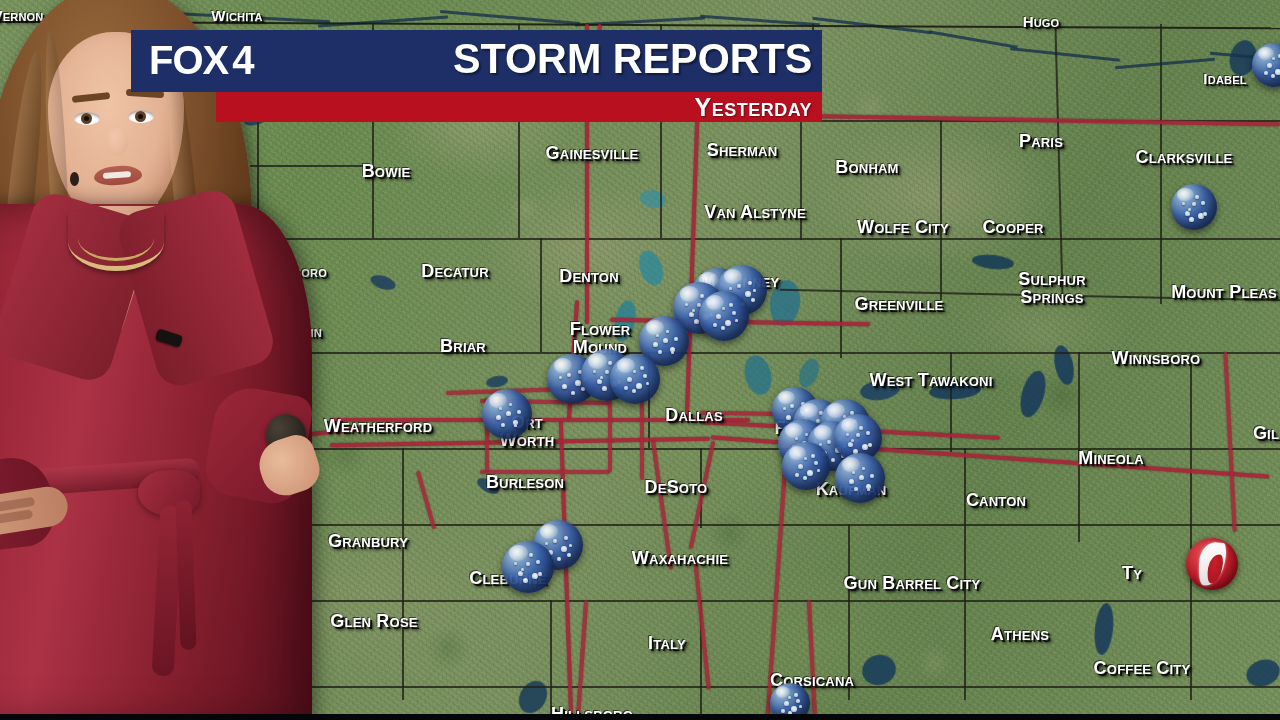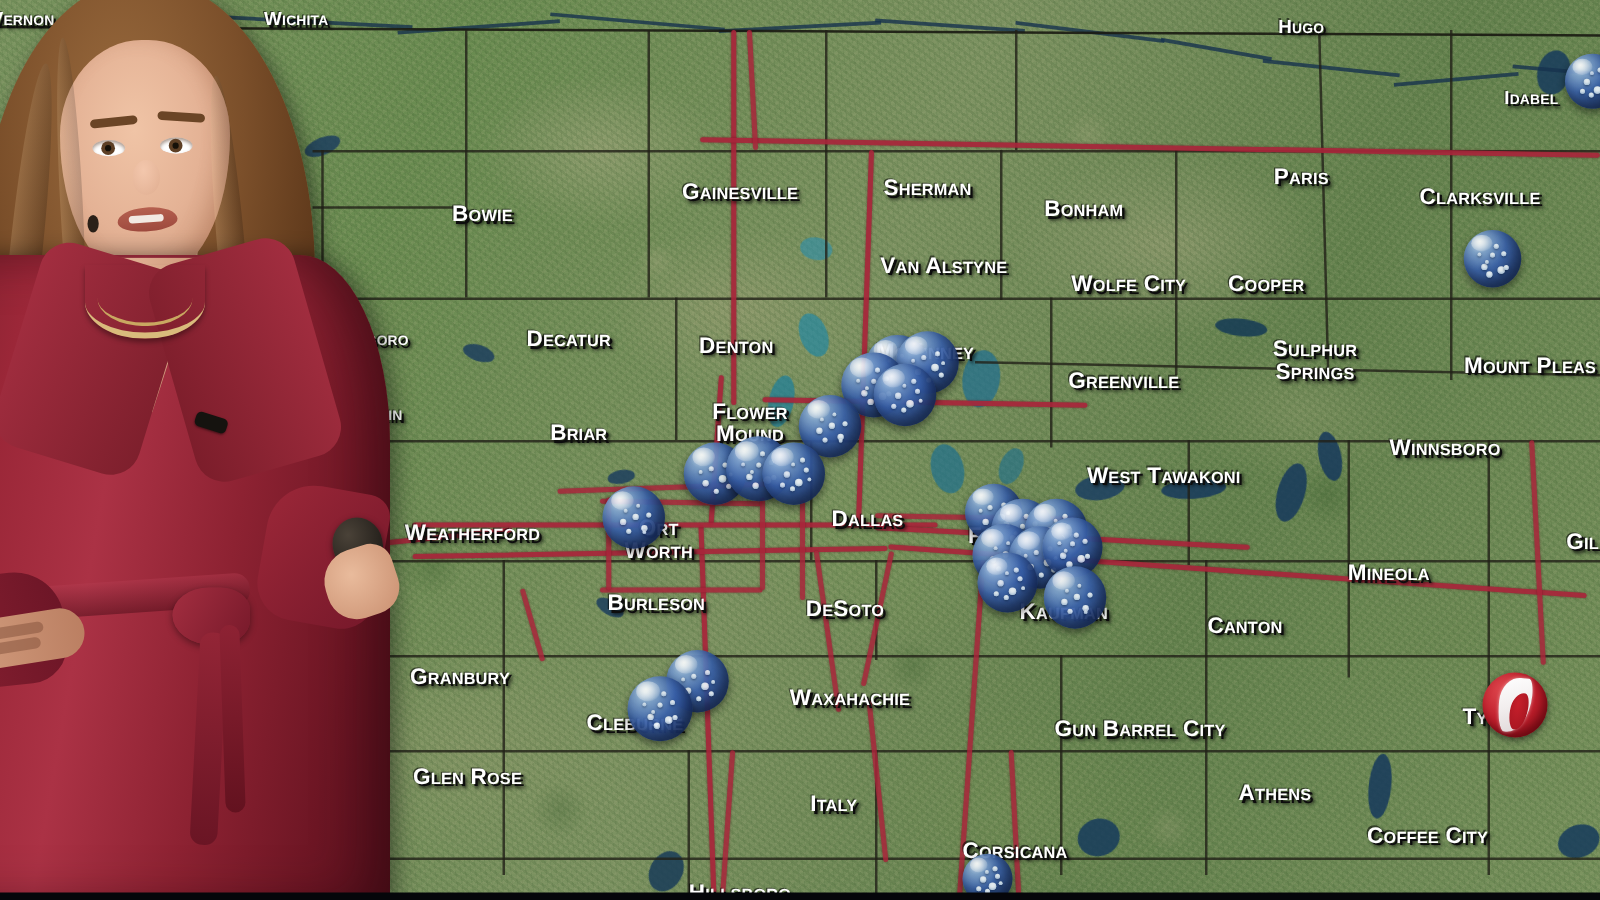--- a/index.html
+++ b/index.html
@@ -708,6 +708,16 @@
     </div>
   </div>
 
+  <div id="banner">
+    <div class="navy"></div>
+    <div class="redbar"></div>
+    <div id="fox-logo">
+      <span class="fx">FOX</span>
+      <span class="num">4</span>
+    </div>
+    <div class="title">STORM REPORTS</div>
+    <div class="sub">Yesterday</div>
+  </div>
 
   <div id="station-bug">
     <div class="swirl"></div>

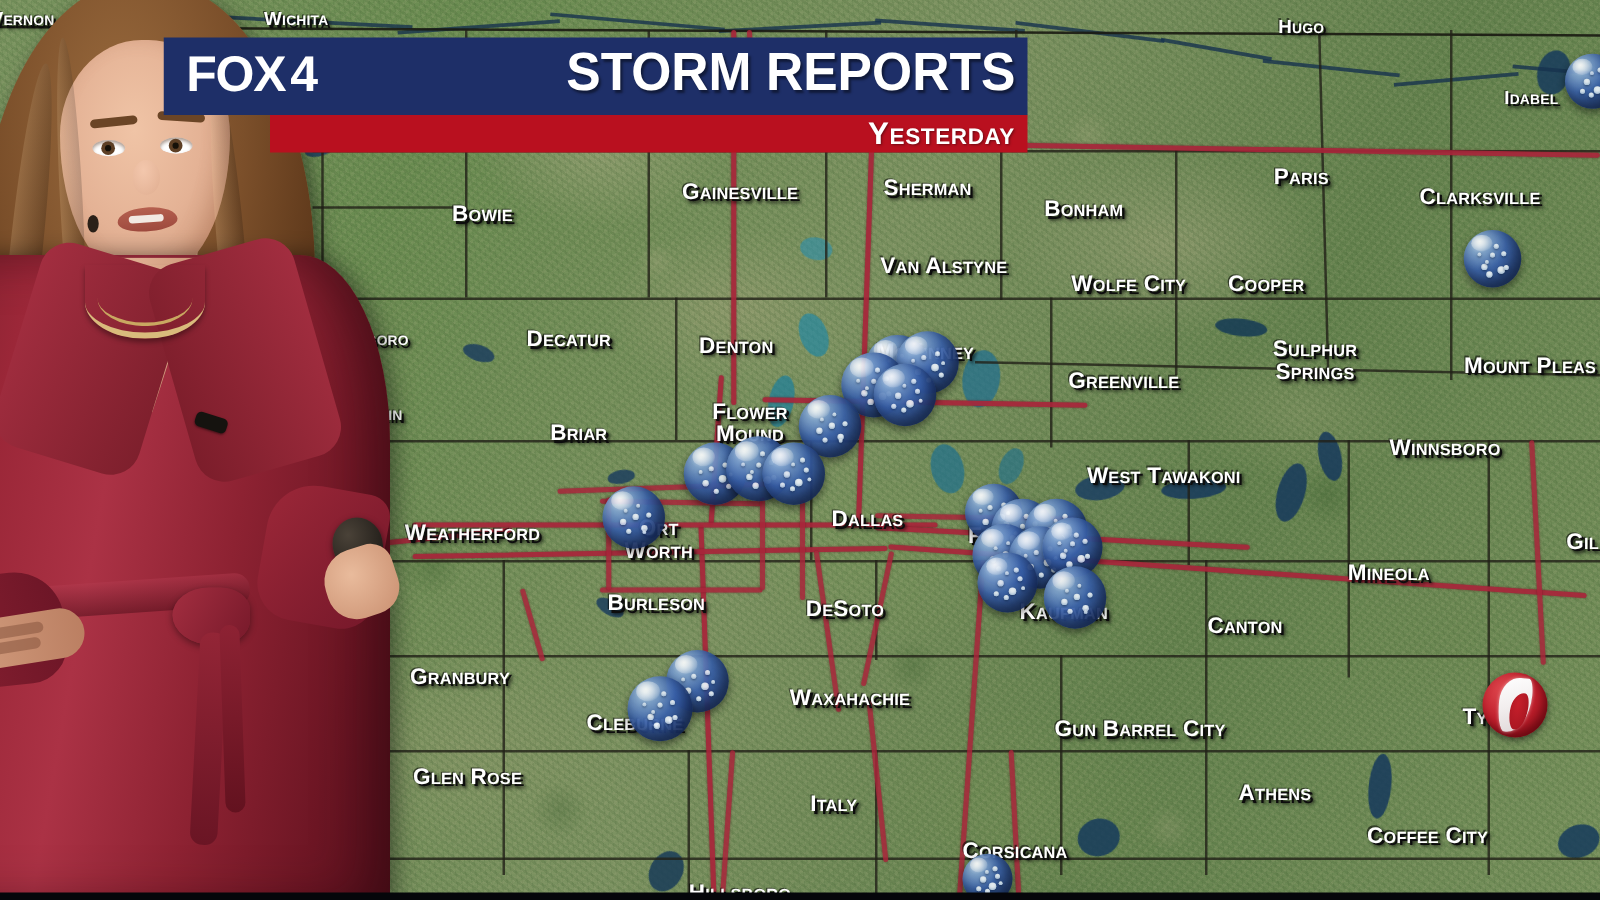--- a/index.html
+++ b/index.html
@@ -412,7 +412,7 @@
         <div class="city c big" style="left: 912px; top: 574px;">
           <span class="l1">Gun Barrel City</span>
         </div>
-        <div class="city c big" style="left: 1180px; top: 564px;">
+        <div class="city c big" style="left: 1132px; top: 564px;">
           <span class="l1">Ty</span>
         </div>
         <div class="city c big" style="left: 374px; top: 612px;">

